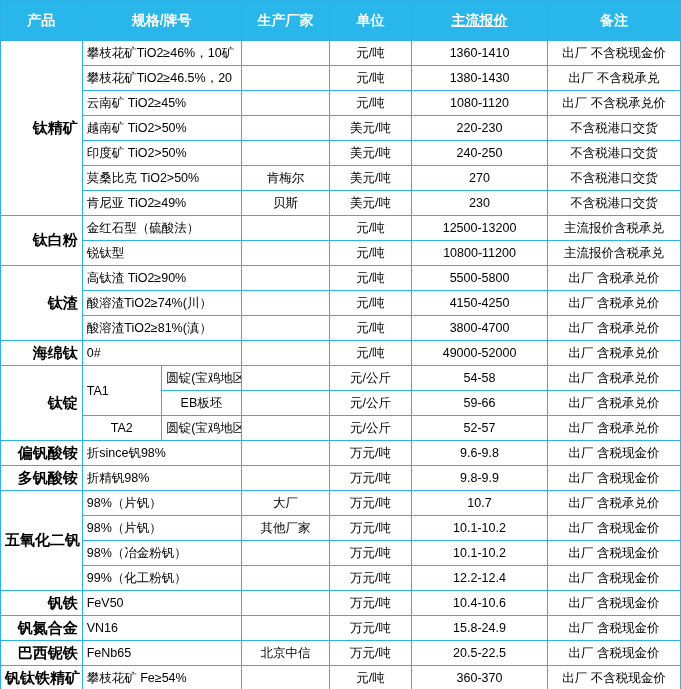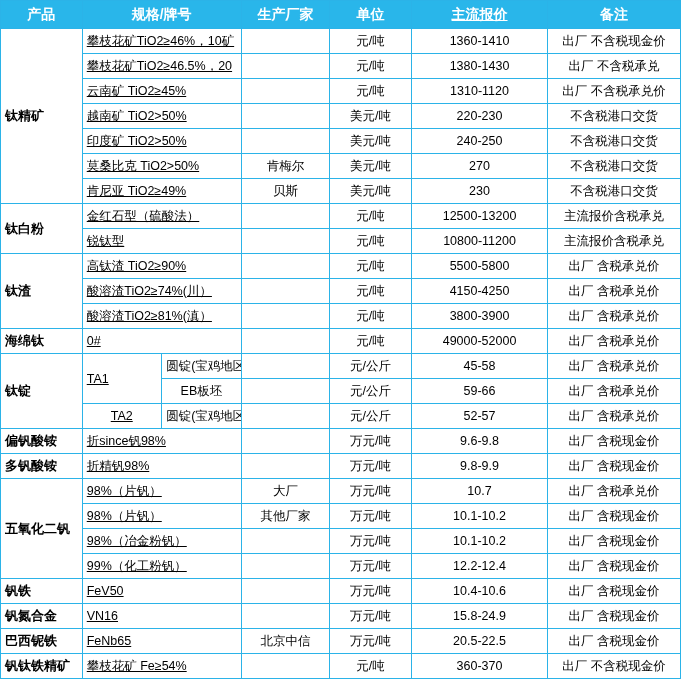--- a/index.html
+++ b/index.html
@@ -34,7 +34,7 @@
     font-weight: bold;
     text-align: center;
     font-size: 14px;
-    height: 28px;
+    height: 40px;
   }
   td.c { text-align: center; }
   td.l { text-align: left; text-decoration: underline; }

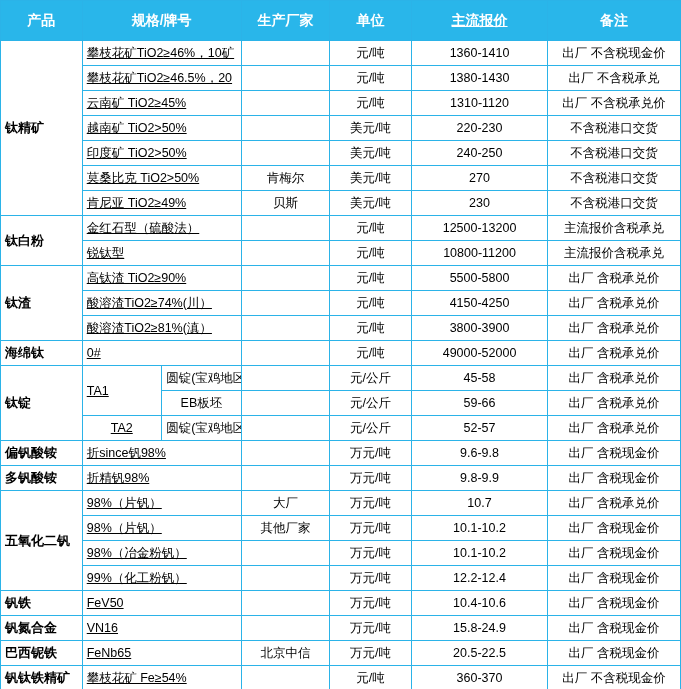--- a/index.html
+++ b/index.html
@@ -37,7 +37,7 @@
     height: 40px;
   }
   td.c { text-align: center; }
-  td.l { text-align: left; text-decoration: underline; }
+  td.l { text-align: left; }
   td.grp {
     text-align: left;
     font-weight: bold;

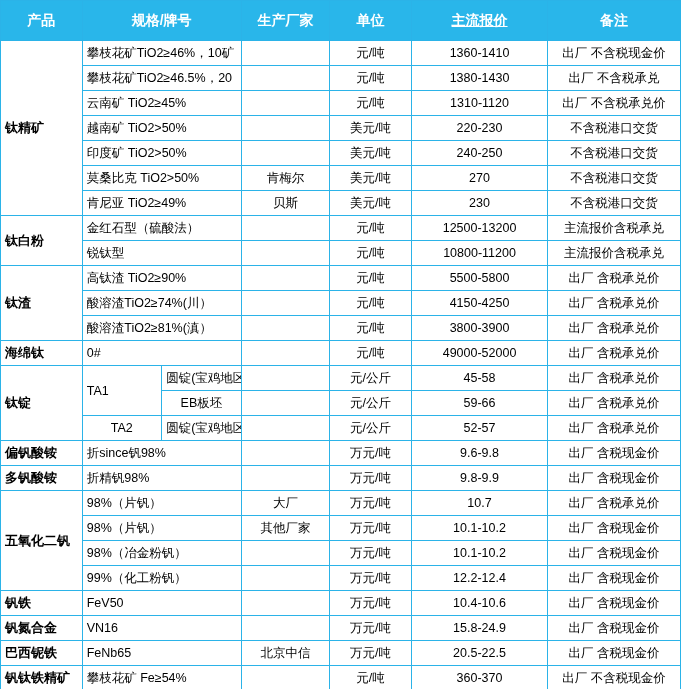--- a/index.html
+++ b/index.html
@@ -84,7 +84,7 @@
         <td class="l" colspan="2">云南矿 TiO2≥45%</td>
         <td class="c"></td>
         <td class="c">元/吨</td>
-        <td class="c">1310-1120</td>
+        <td class="c">1080-1120</td>
         <td class="c">出厂 不含税承兑价</td>
       </tr>
       <tr>

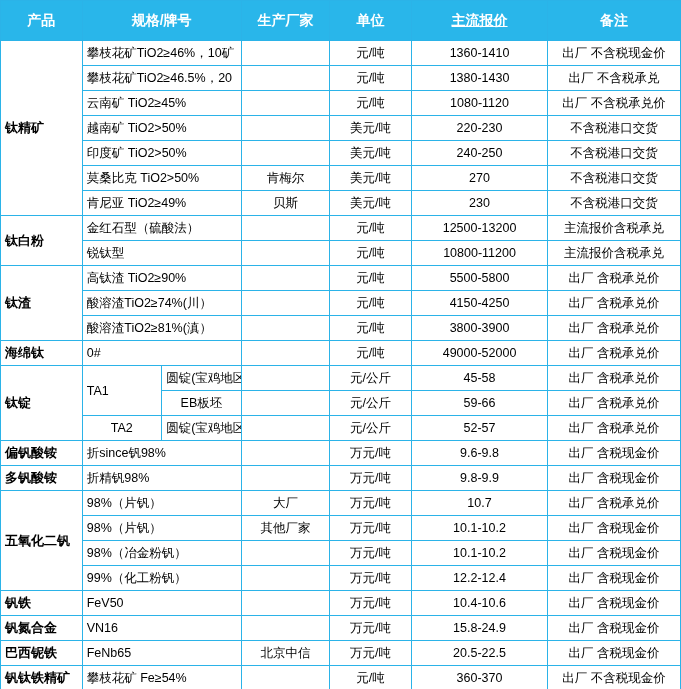--- a/index.html
+++ b/index.html
@@ -39,9 +39,9 @@
   td.c { text-align: center; }
   td.l { text-align: left; }
   td.grp {
-    text-align: left;
+    text-align: right;
     font-weight: bold;
-    font-size: 13px;
+    font-size: 15px;
   }
   .col-prod { width: 72px; }
   .col-spec { width: 140px; }

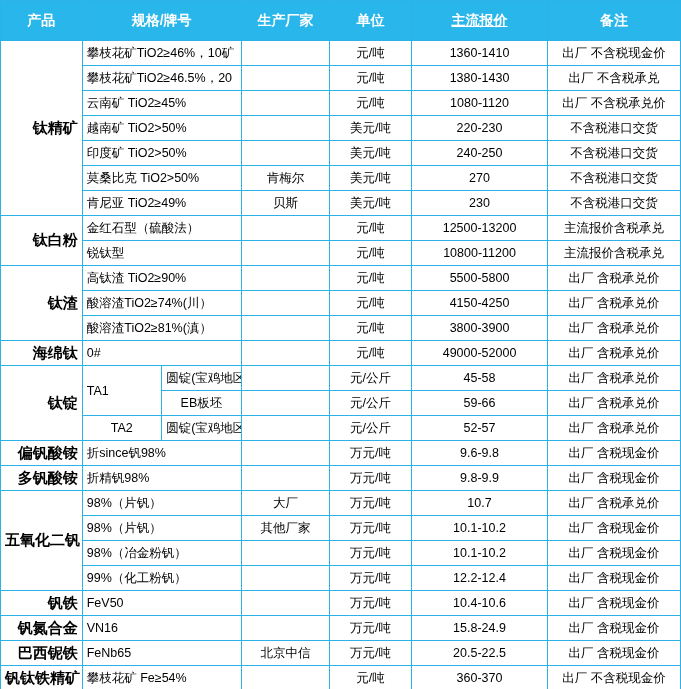--- a/index.html
+++ b/index.html
@@ -149,7 +149,7 @@
         <td class="l" colspan="2">酸溶渣TiO2≥81%(滇）</td>
         <td class="c"></td>
         <td class="c">元/吨</td>
-        <td class="c">3800-3900</td>
+        <td class="c">3800-4700</td>
         <td class="c">出厂 含税承兑价</td>
       </tr>
       <tr>

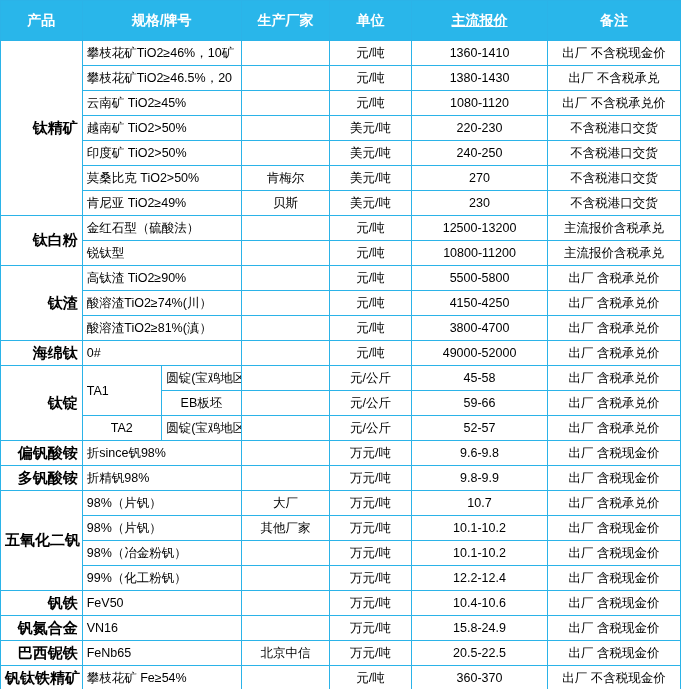--- a/index.html
+++ b/index.html
@@ -166,7 +166,7 @@
         <td class="c">圆锭(宝鸡地区)</td>
         <td class="c"></td>
         <td class="c">元/公斤</td>
-        <td class="c">45-58</td>
+        <td class="c">54-58</td>
         <td class="c">出厂 含税承兑价</td>
       </tr>
       <tr>

